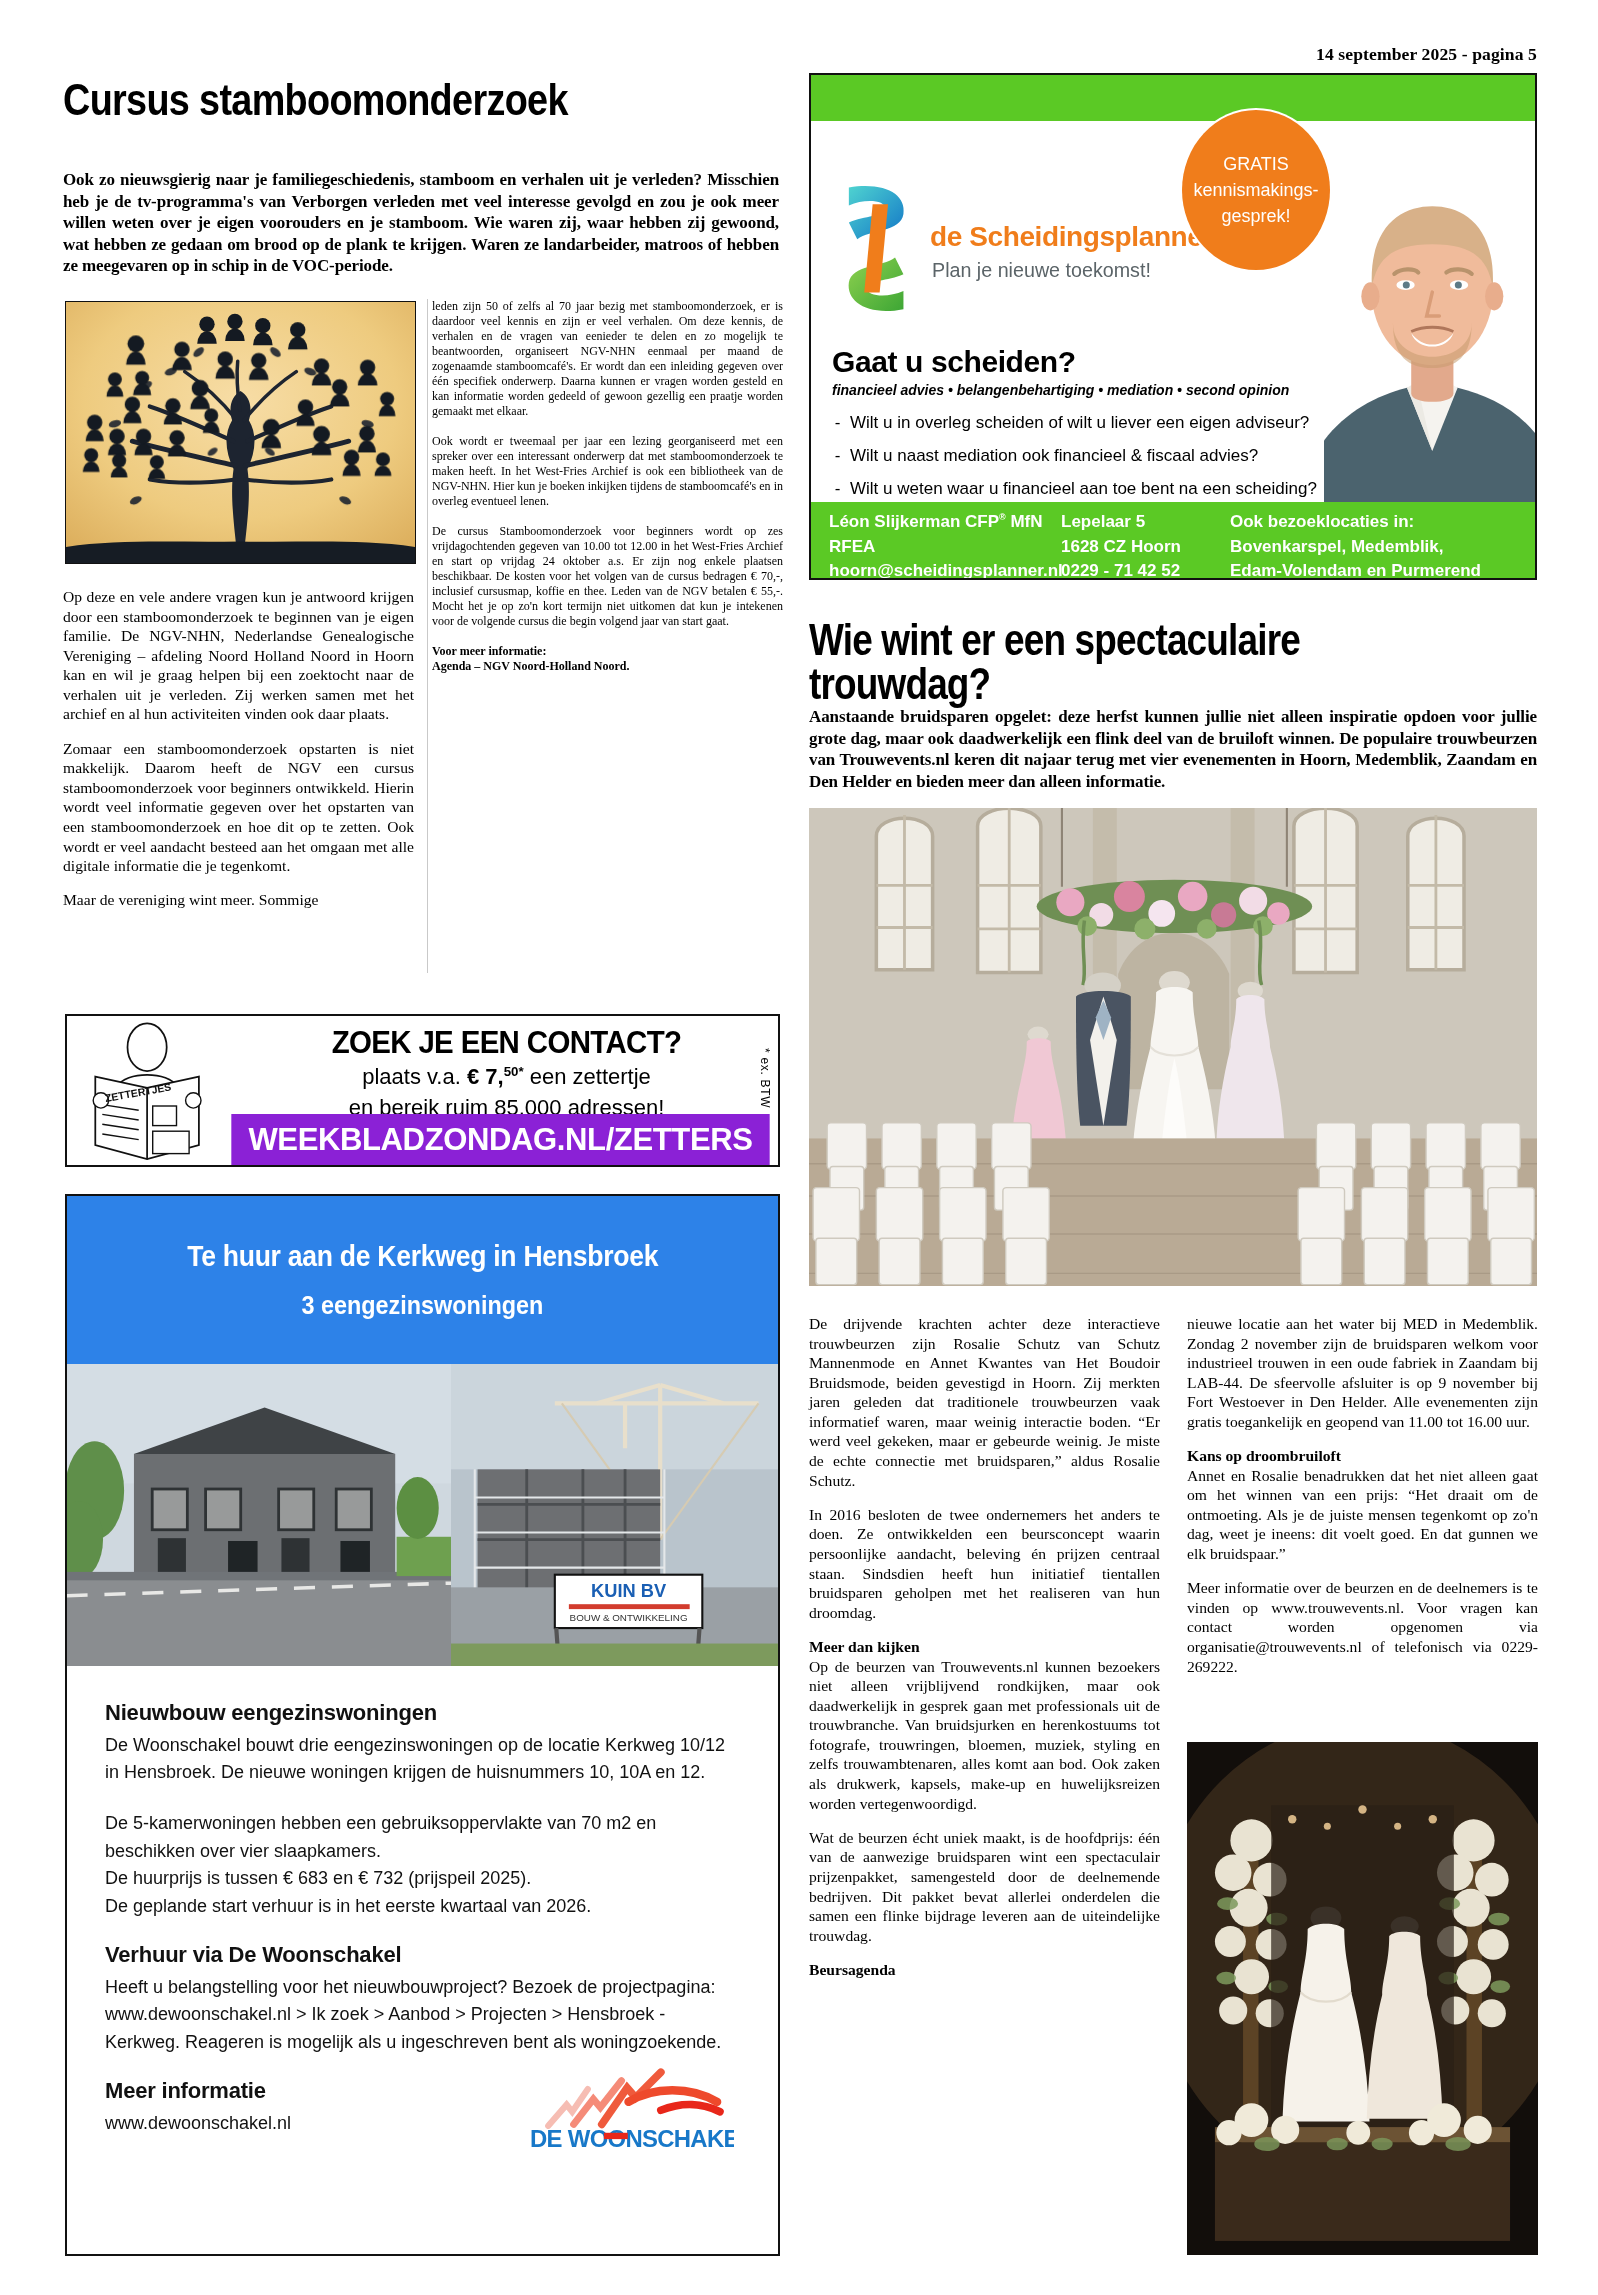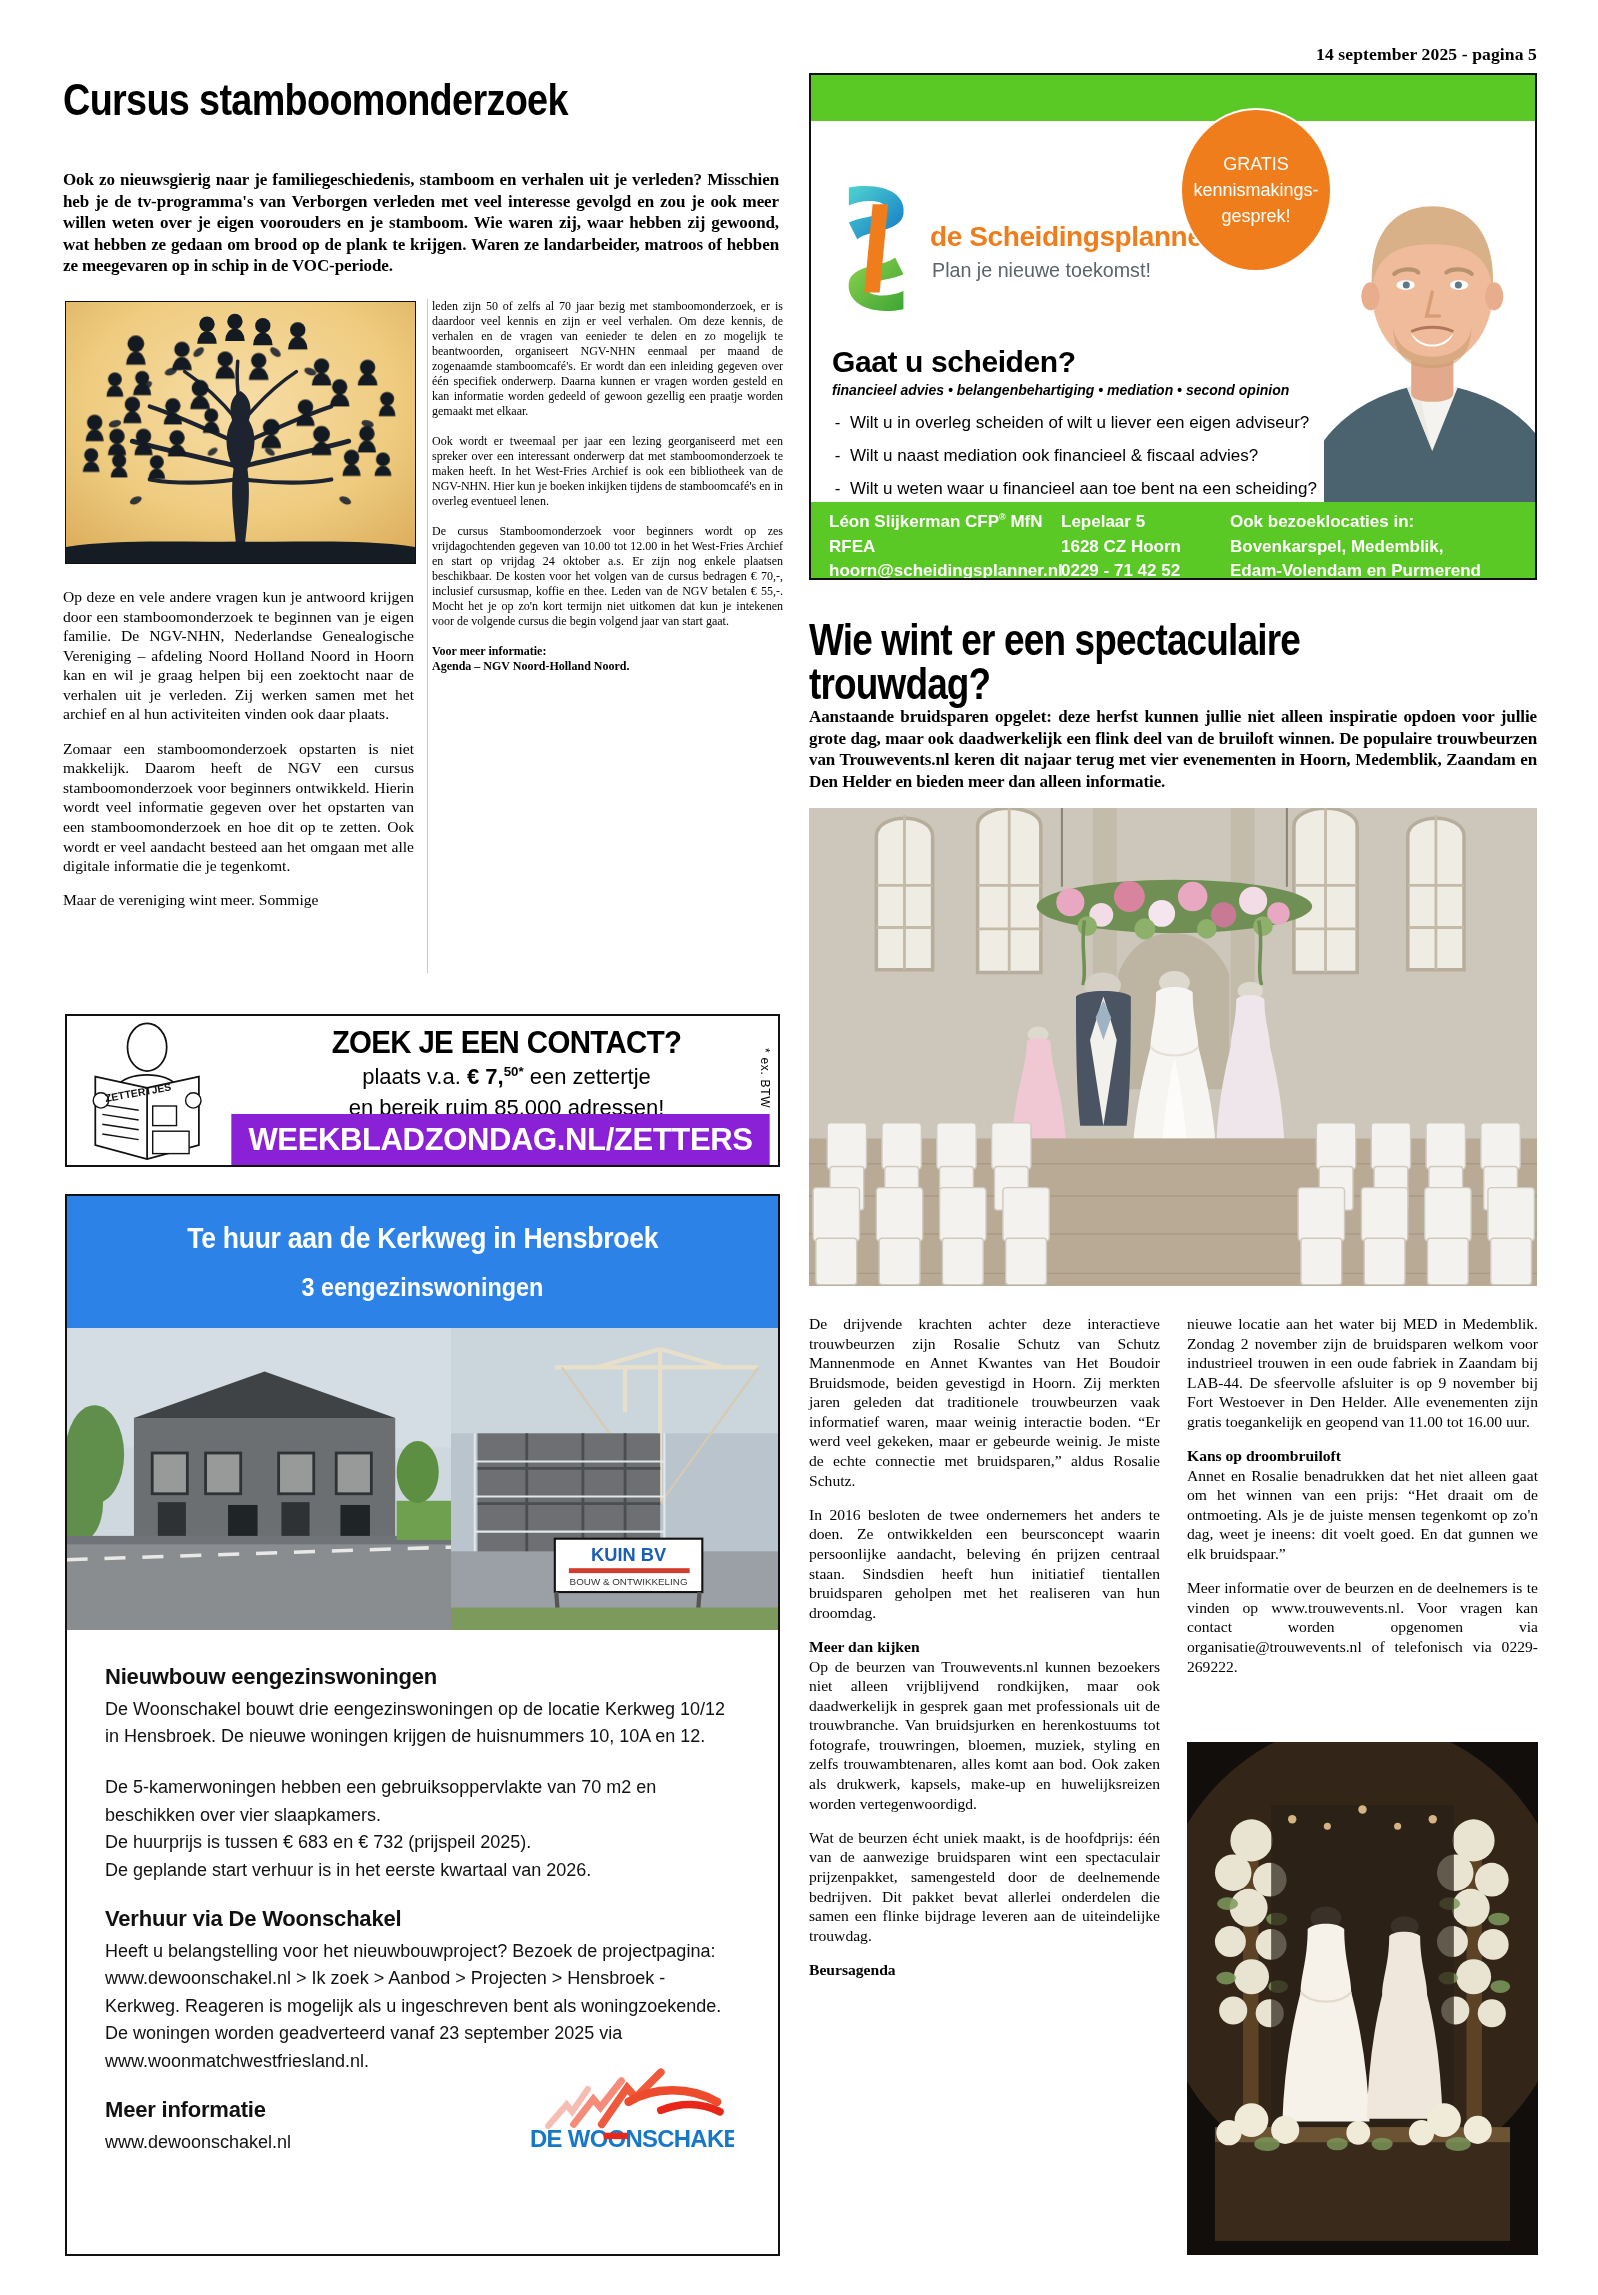--- a/index.html
+++ b/index.html
@@ -113,7 +113,7 @@
     border: 2.1px solid #111; background: #fff; overflow: hidden;
   }
   .woon-head {
-    height: 132px; background: #2D82E8; color: #fff;
+    height: 168px; background: #2D82E8; color: #fff;
     display: flex; flex-direction: column; align-items: center; justify-content: center;
     font-family: "Liberation Sans", sans-serif; font-weight: 700;
   }

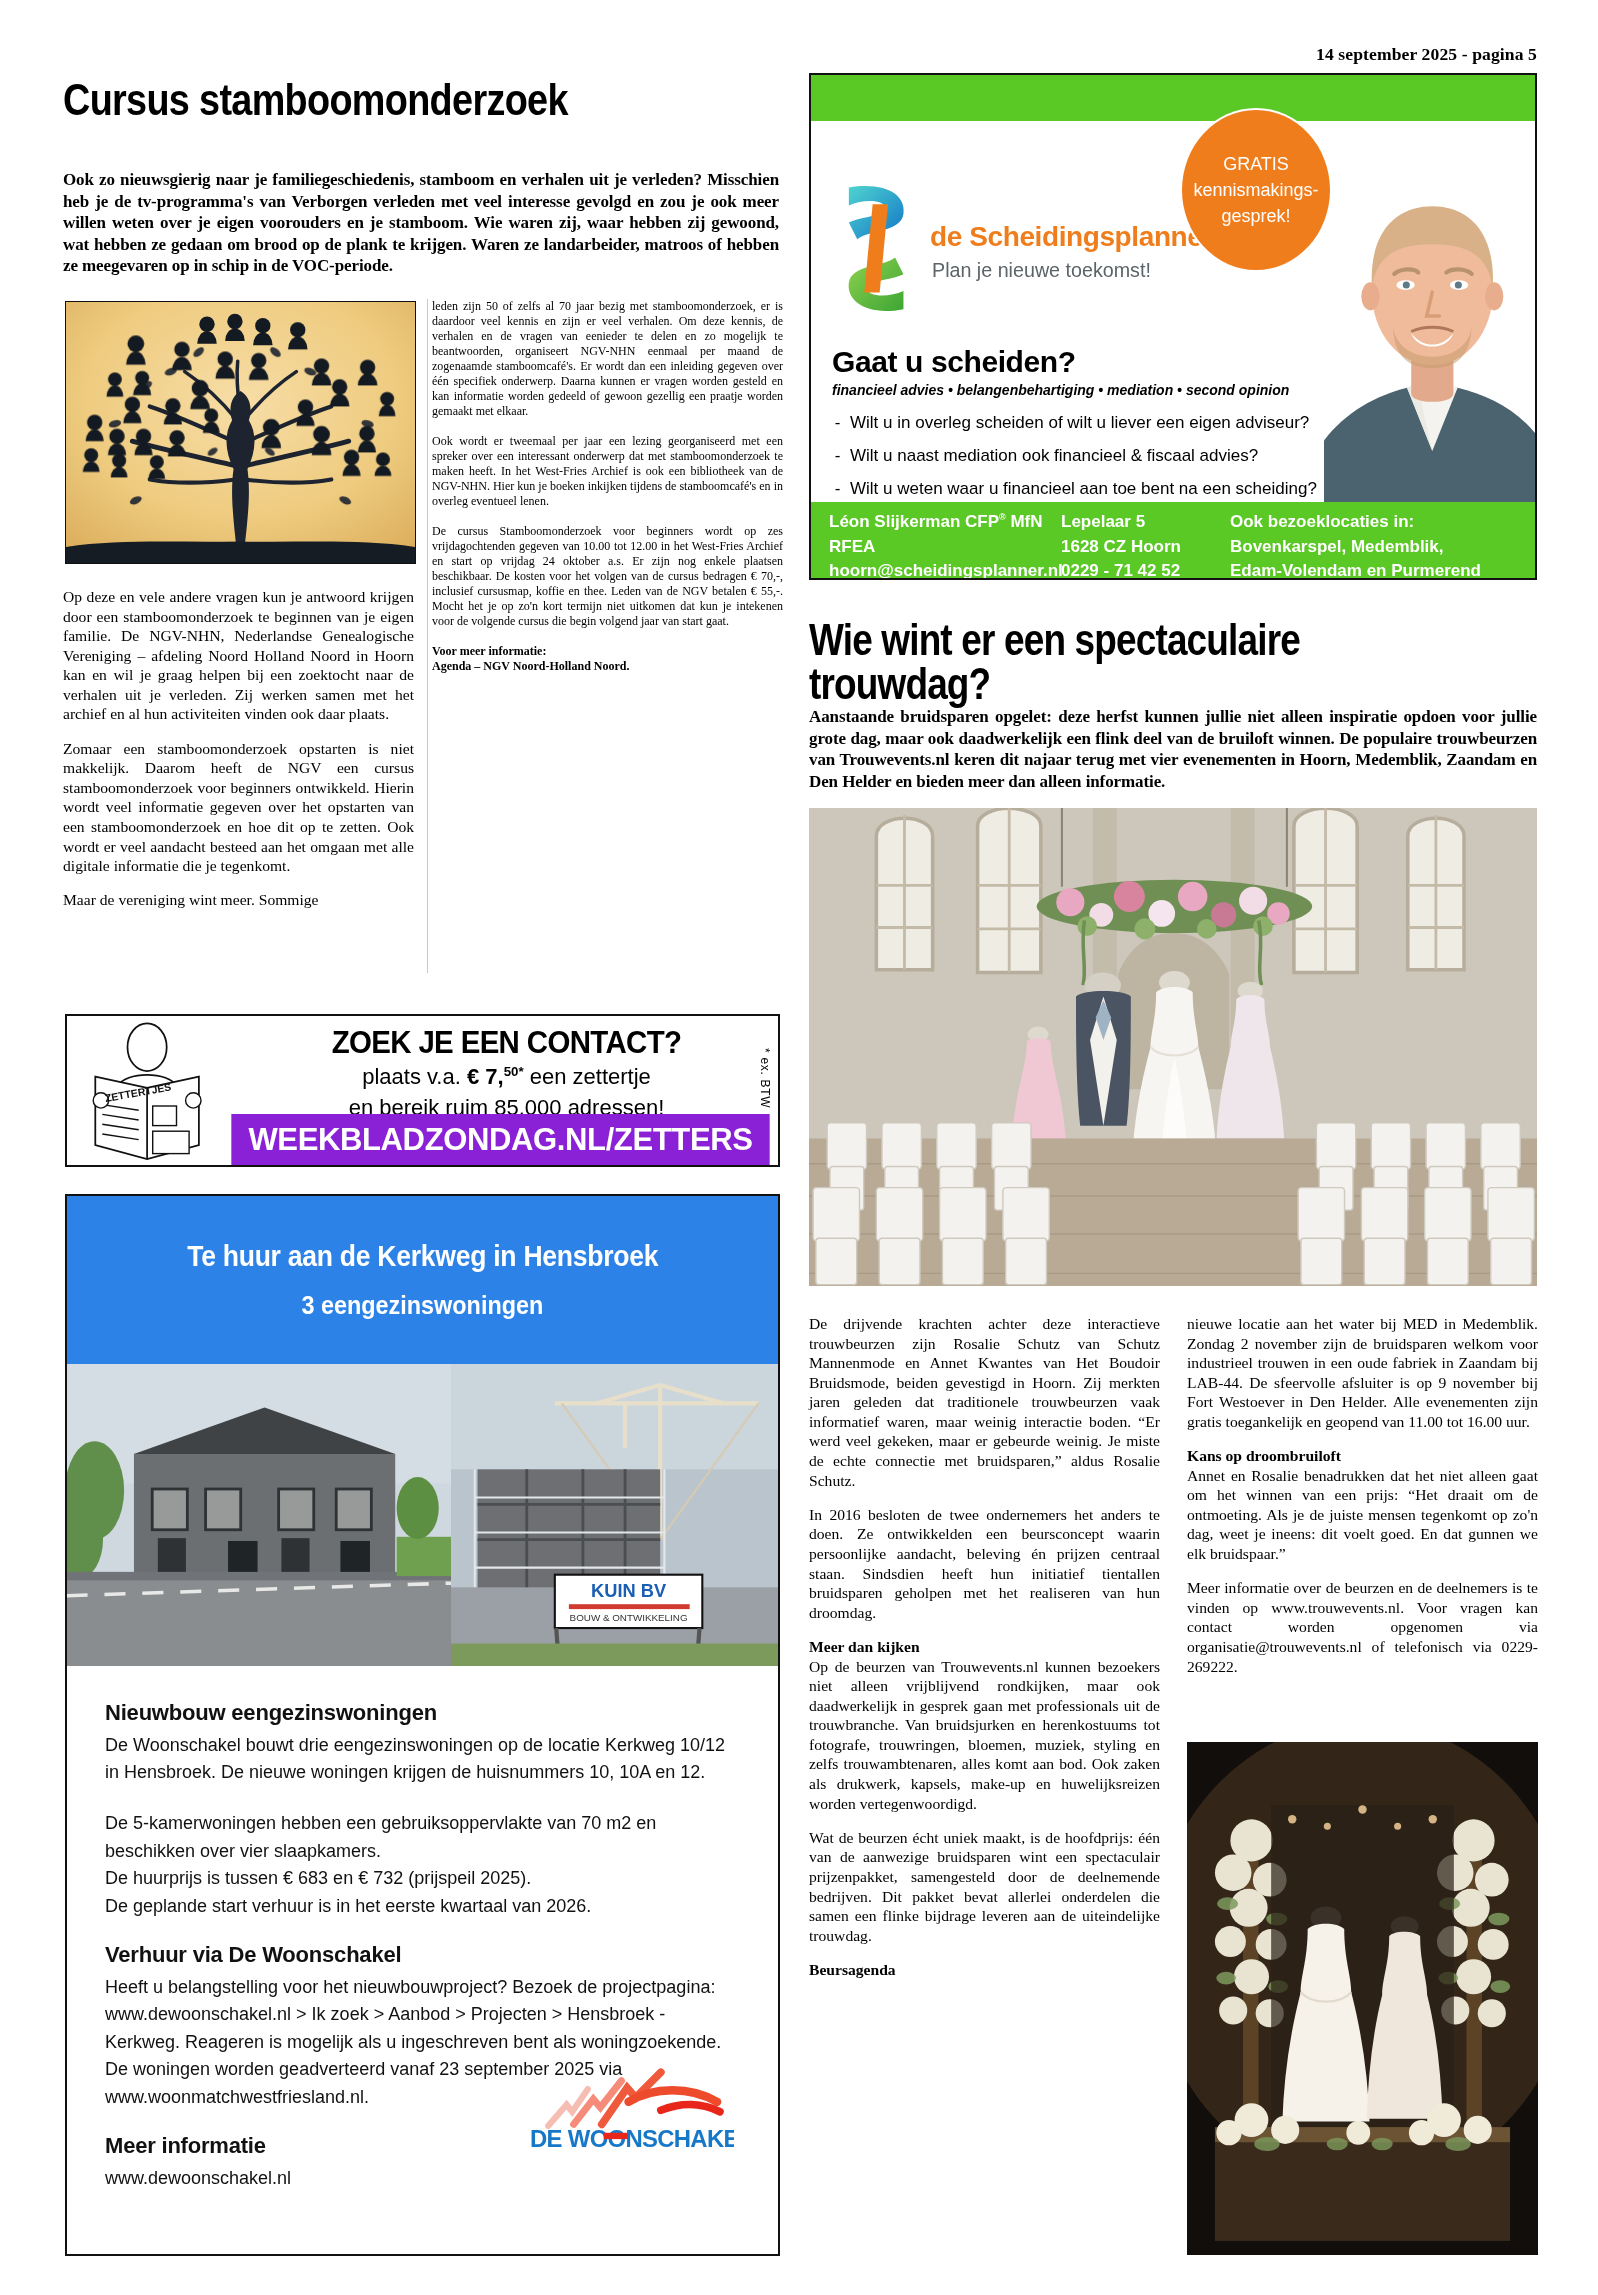--- a/index.html
+++ b/index.html
@@ -553,7 +553,6 @@
       <div class="gap-s"></div>
       <h3>Verhuur via De Woonschakel</h3>
       <p>Heeft u belangstelling voor het nieuwbouwproject? Bezoek de projectpagina: www.dewoonschakel.nl &gt; Ik zoek &gt; Aanbod &gt; Projecten &gt; Hensbroek - Kerkweg. Reageren is mogelijk als u ingeschreven bent als woningzoekende.</p>
-      <p>De woningen worden geadverteerd vanaf 23 september 2025 via www.woonmatchwestfriesland.nl.</p>
       <div class="gap-s"></div>
       <h3>Meer informatie</h3>
       <p>www.dewoonschakel.nl</p>

